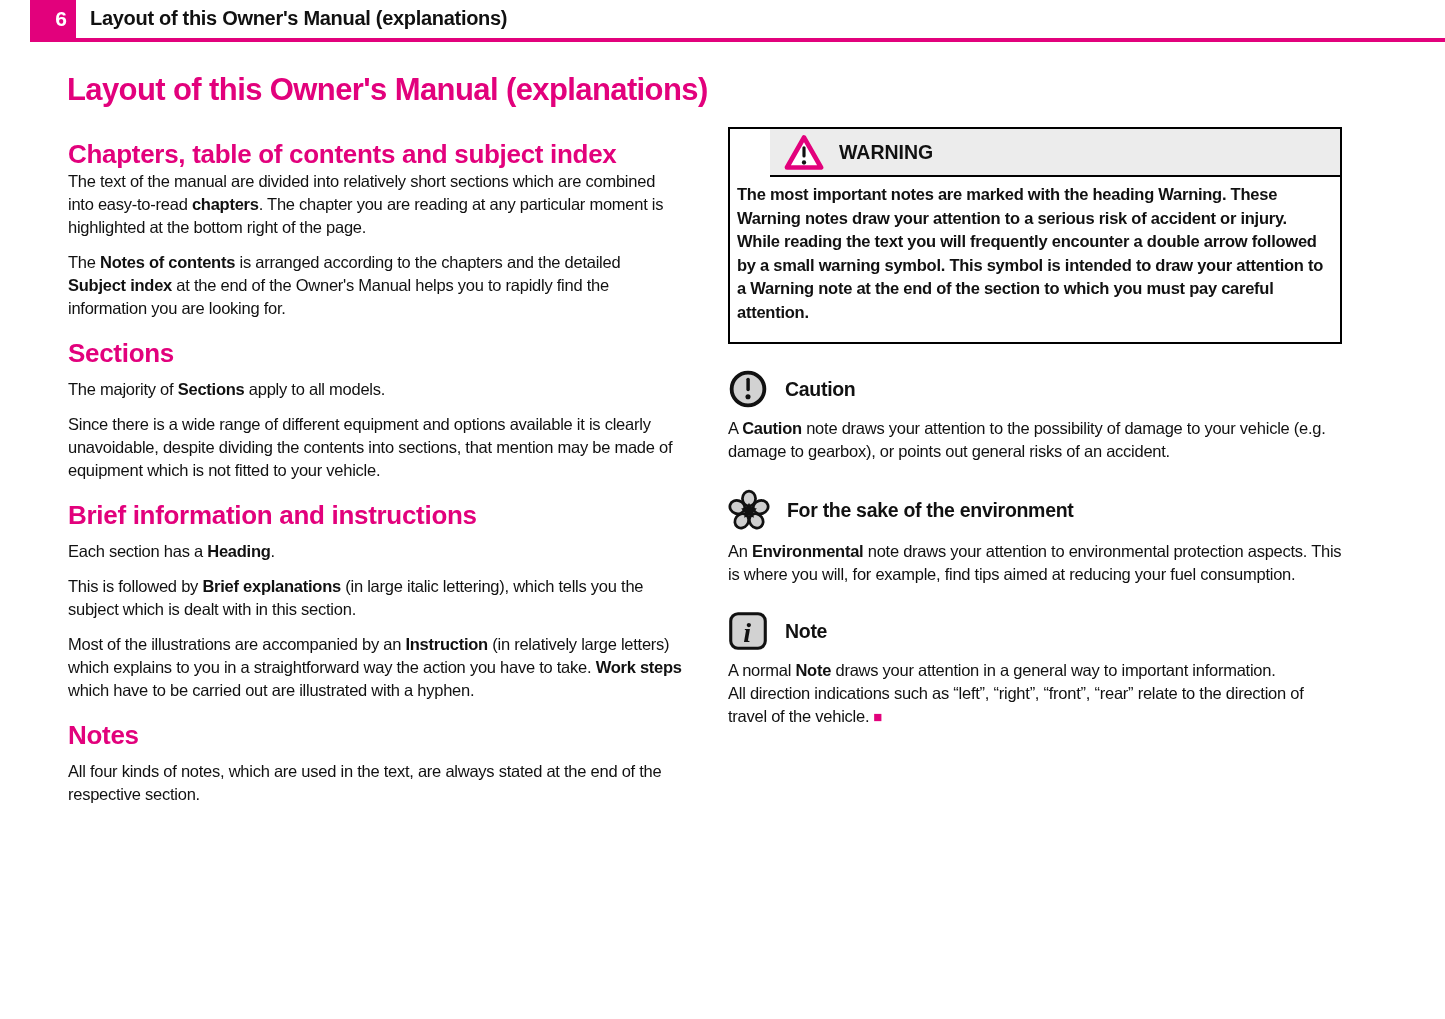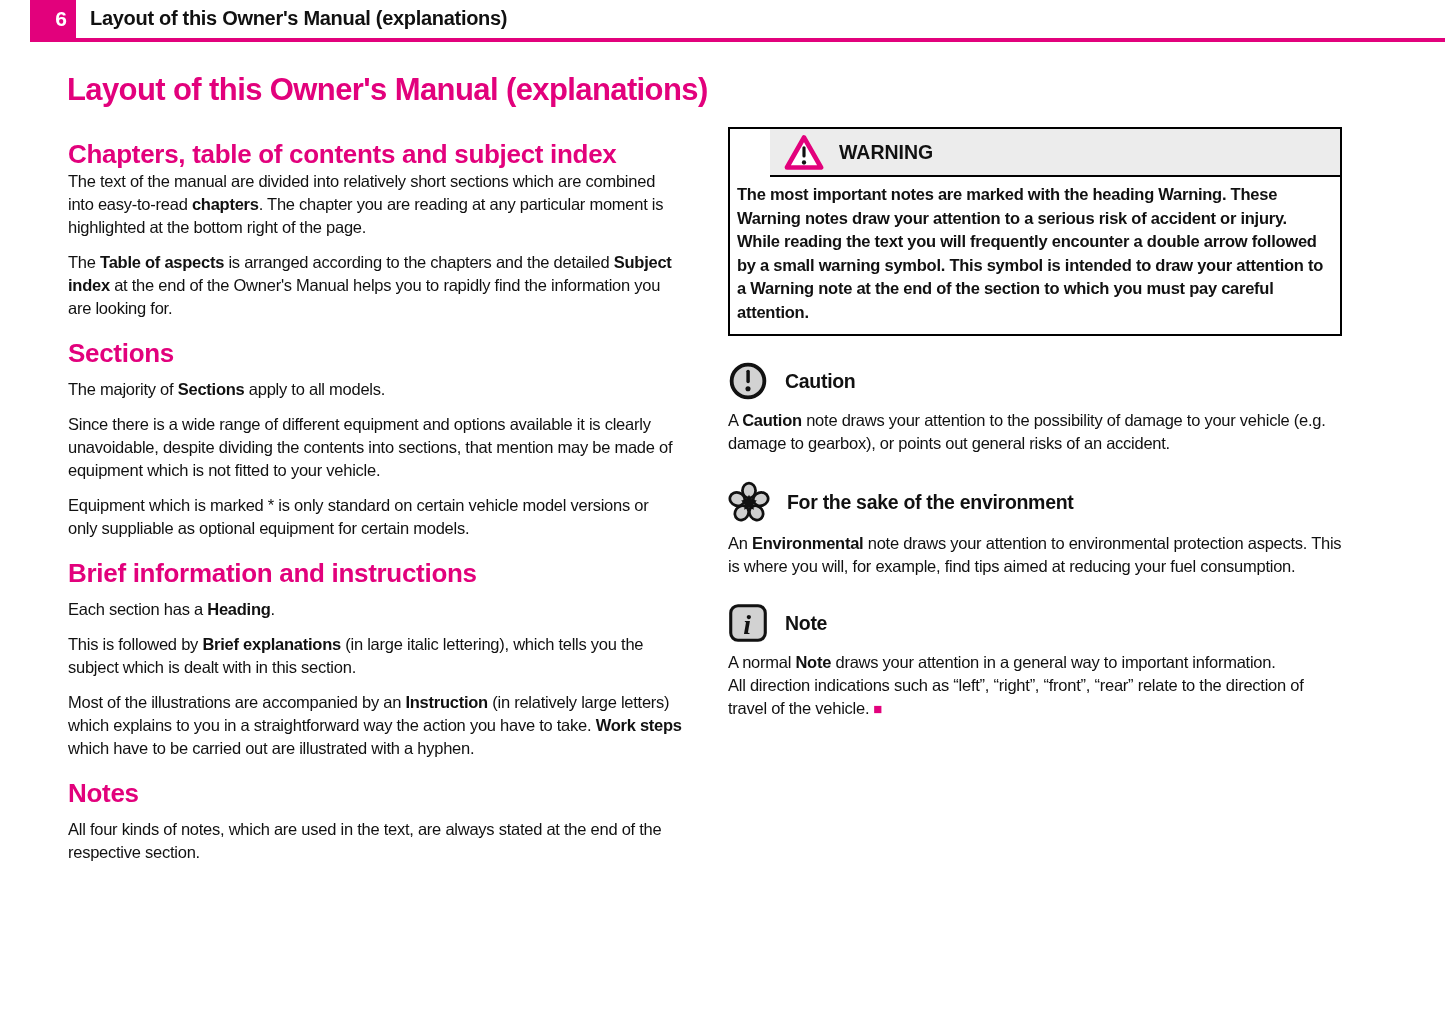--- a/index.html
+++ b/index.html
@@ -71,7 +71,7 @@
     font-size: 19.5px; font-weight: bold; margin-left: 40px;
   }
   .warning-box-body {
-    padding: 6px 8px 10px 7px;
+    padding: 6px 8px 18px 7px;
     font-size: 16.5px; font-weight: bold; line-height: 23.5px; letter-spacing: -0.25px;
   }
 

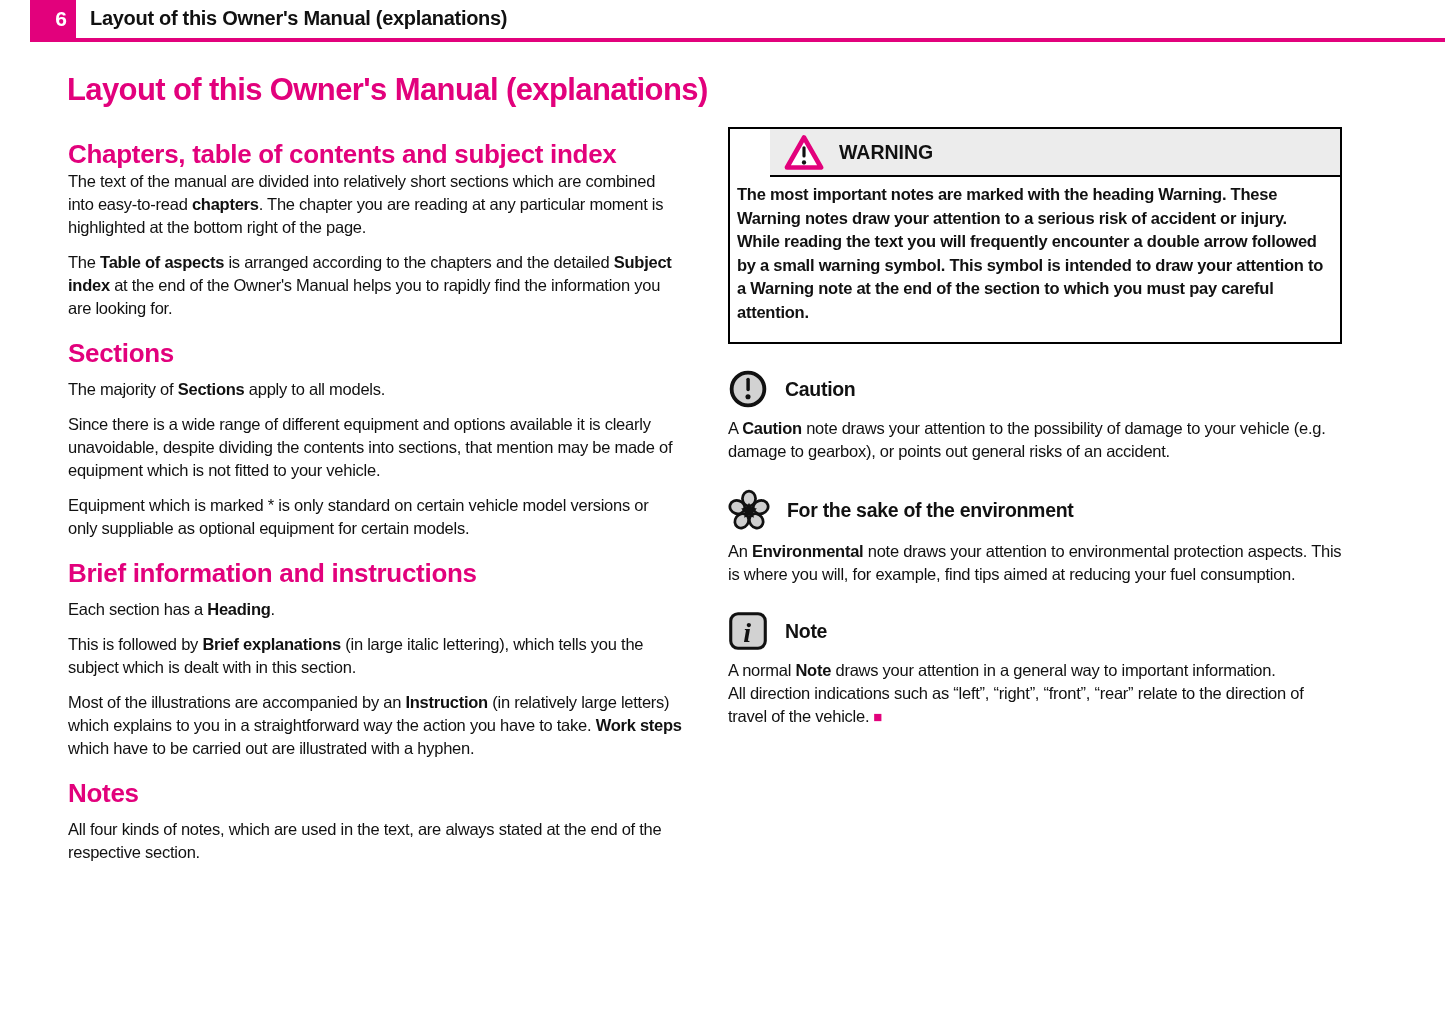--- a/index.html
+++ b/index.html
@@ -108,7 +108,7 @@
 
     <h2 class="accent-heading">Chapters, table of contents and subject index</h2>
     <p class="body-text">The text of the manual are divided into relatively short sections which are combined into easy-to-read <b>chapters</b>. The chapter you are reading at any particular moment is highlighted at the bottom right of the page.</p>
-    <p class="body-text">The <b>Table of aspects</b> is arranged according to the chapters and the detailed <b>Subject index</b> at the end of the Owner's Manual helps you to rapidly find the information you are looking for.</p>
+    <p class="body-text">The <b>Notes of contents</b> is arranged according to the chapters and the detailed <b>Subject index</b> at the end of the Owner's Manual helps you to rapidly find the information you are looking for.</p>
 
     <h2 class="accent-heading">Sections</h2>
     <p class="body-text">The majority of <b>Sections</b> apply to all models.</p>

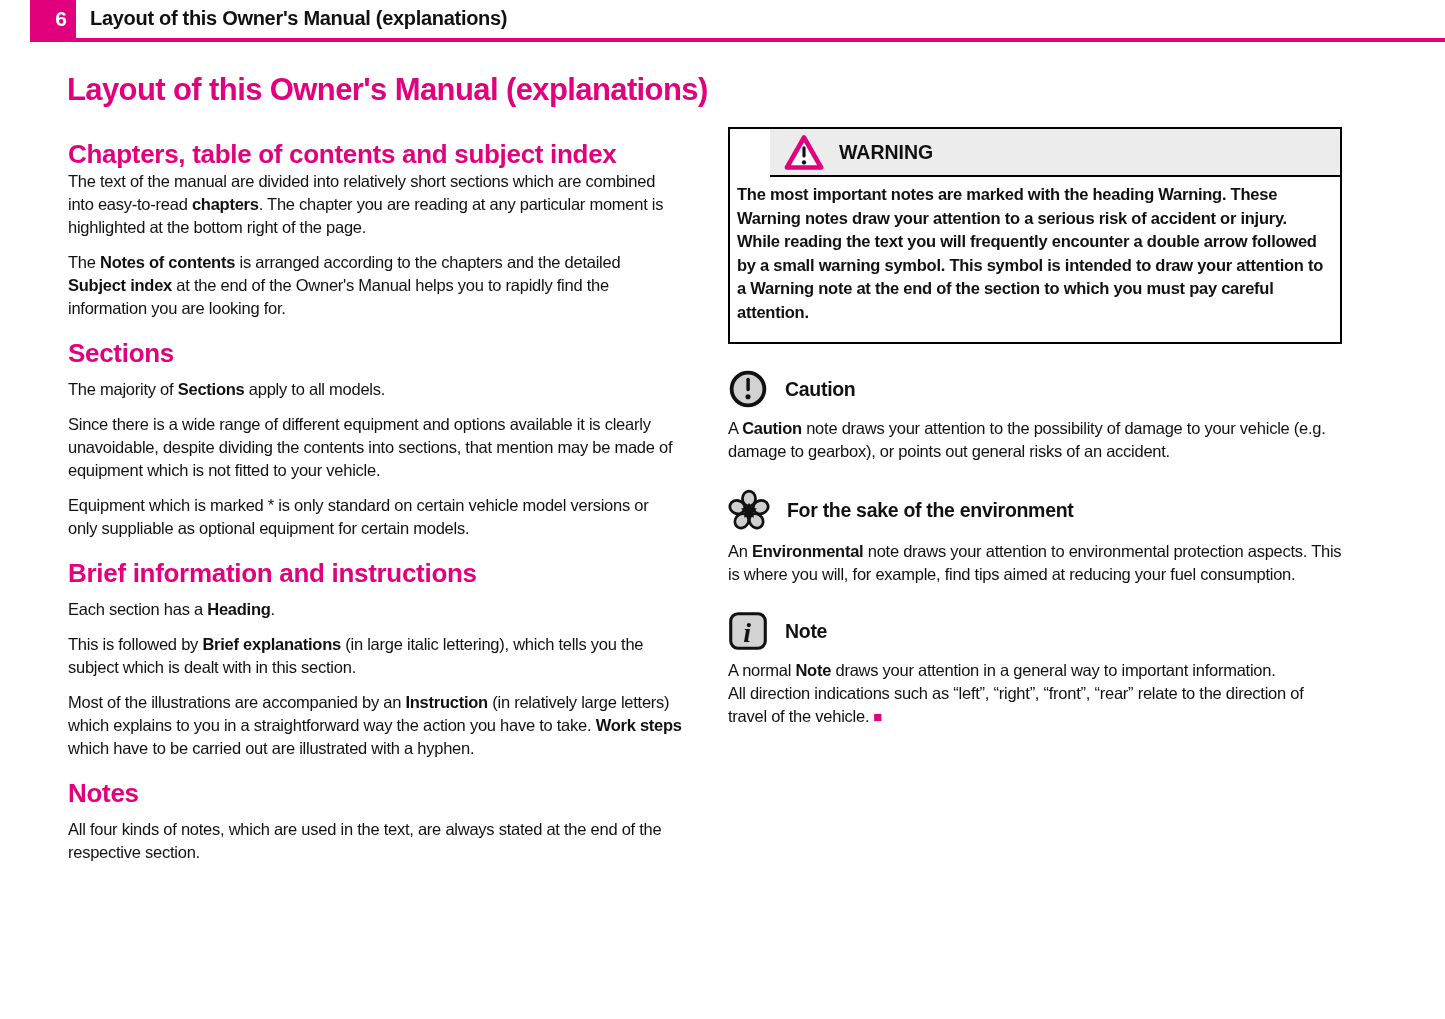--- a/index.html
+++ b/index.html
@@ -113,7 +113,6 @@
     <h2 class="accent-heading">Sections</h2>
     <p class="body-text">The majority of <b>Sections</b> apply to all models.</p>
     <p class="body-text">Since there is a wide range of different equipment and options available it is clearly unavoidable, despite dividing the contents into sections, that mention may be made of equipment which is not fitted to your vehicle.</p>
-    <p class="body-text">Equipment which is marked * is only standard on certain vehicle model versions or only suppliable as optional equipment for certain models.</p>
 
     <h2 class="accent-heading">Brief information and instructions</h2>
     <p class="body-text">Each section has a <b>Heading</b>.</p>

